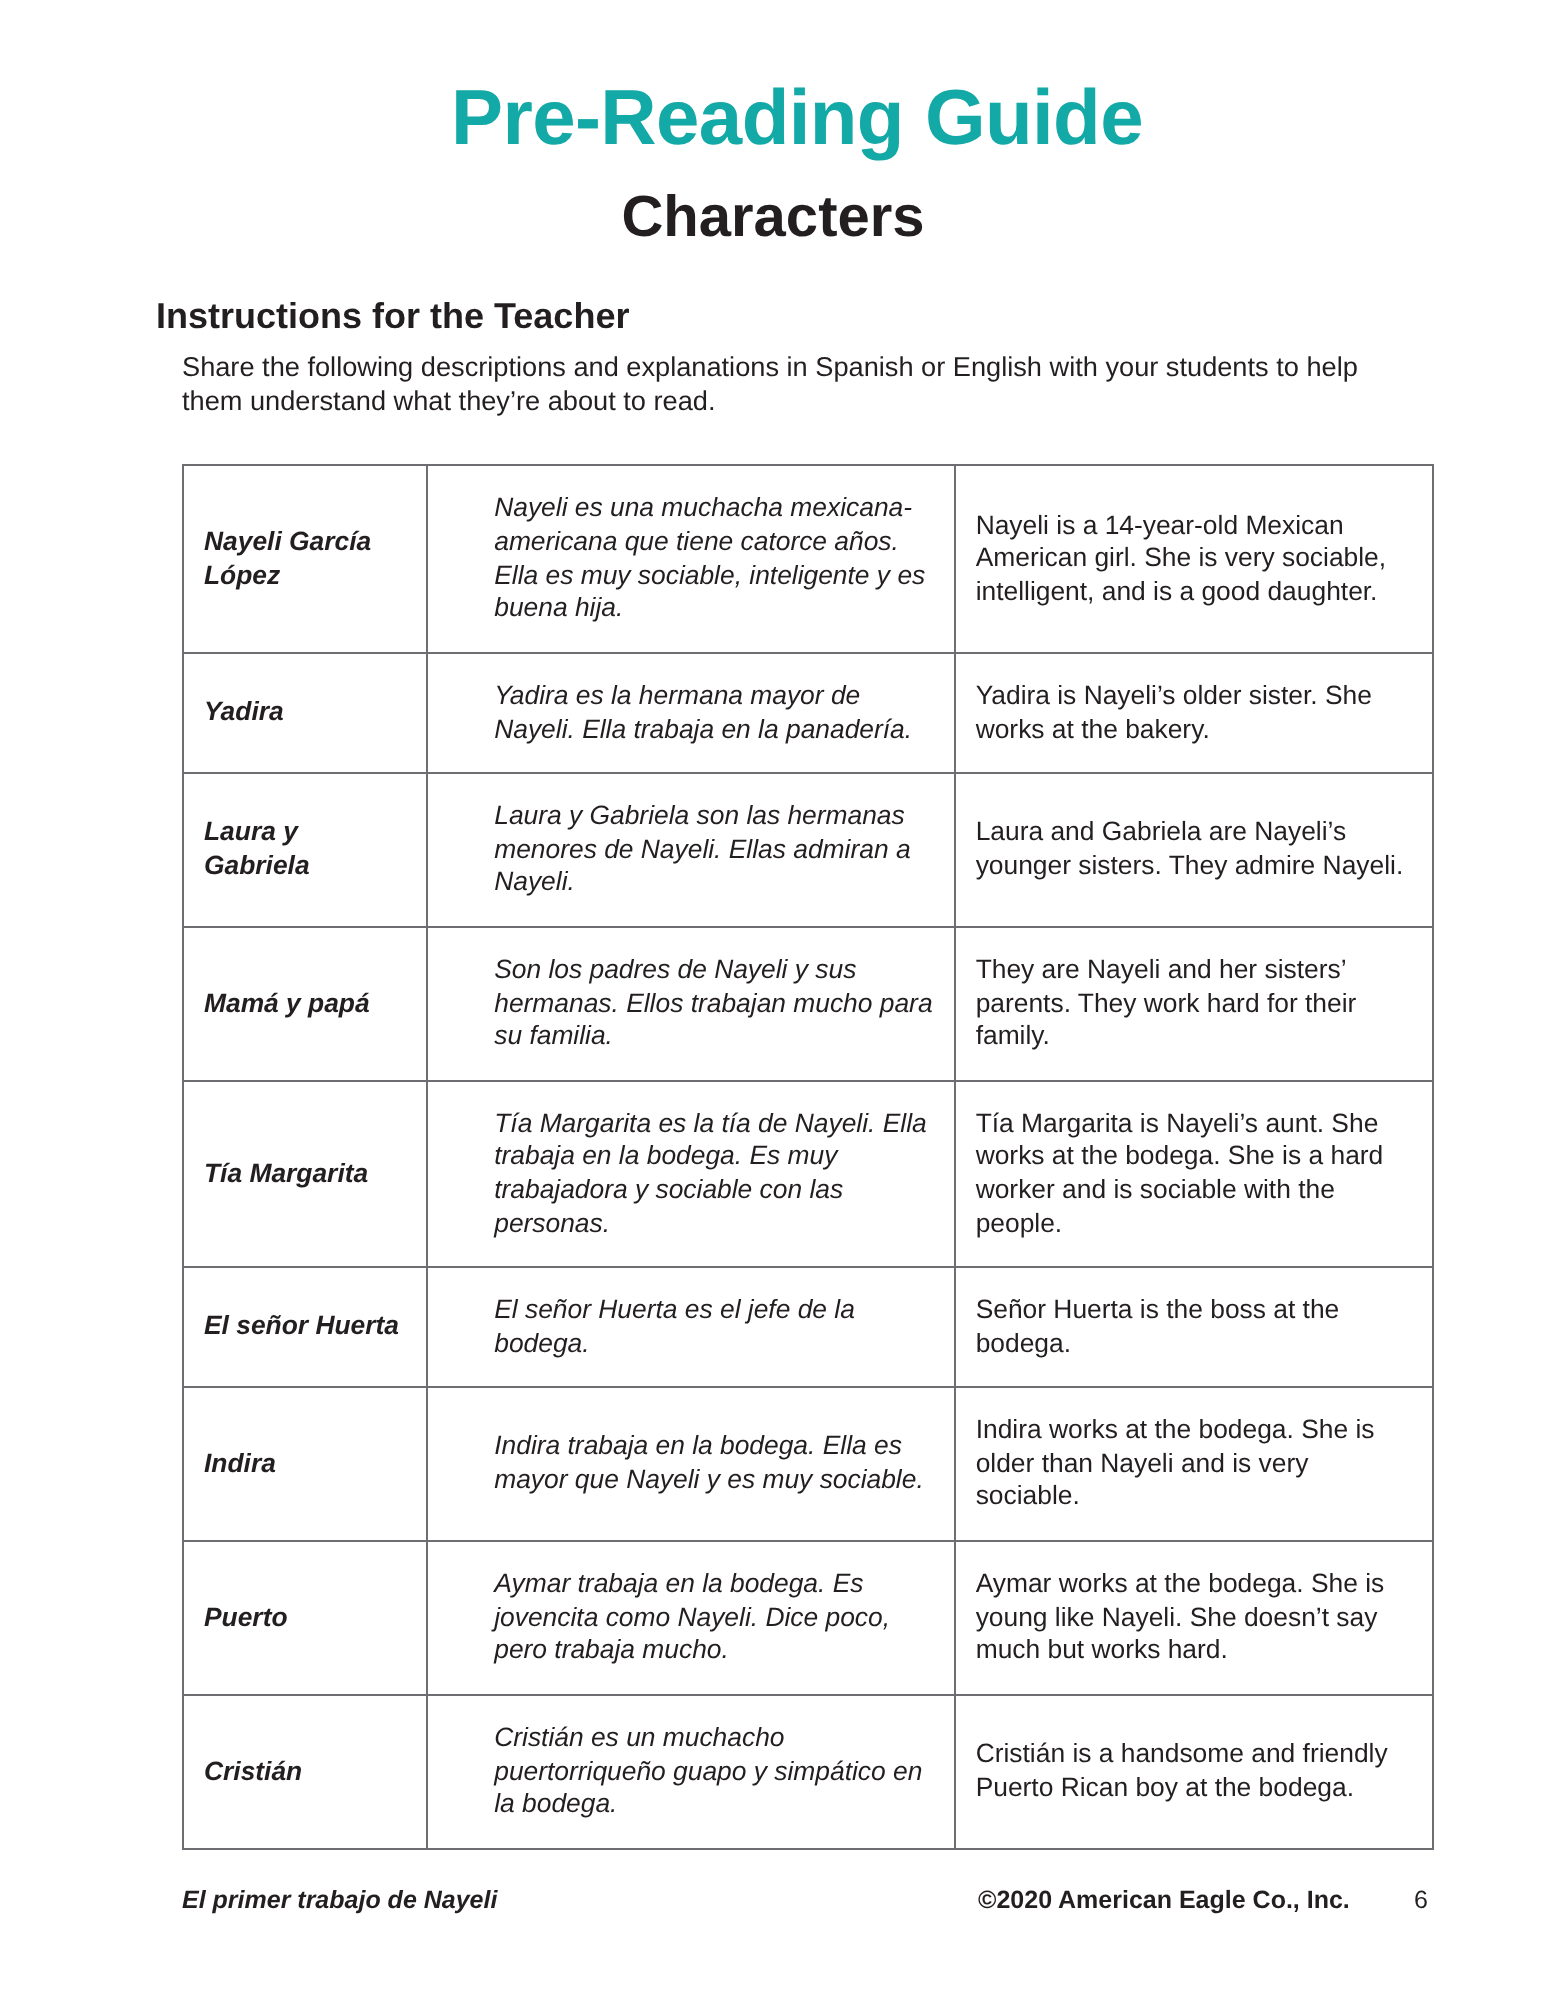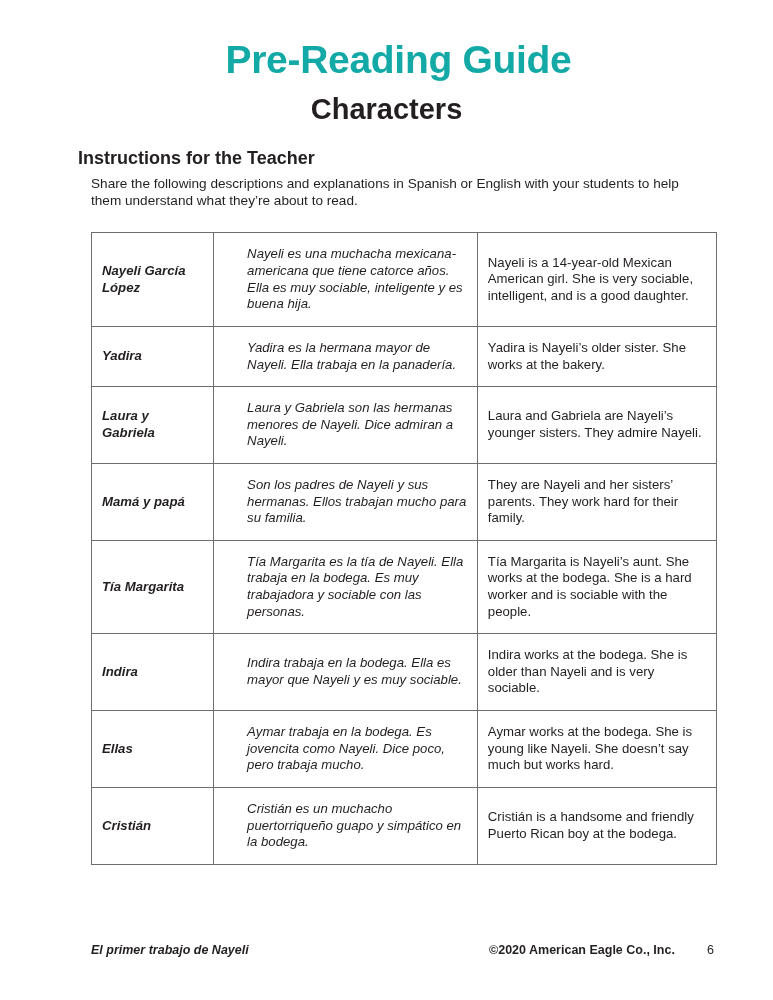--- a/index.html
+++ b/index.html
@@ -39,7 +39,7 @@
     </tr>
     <tr style="height:77px">
       <td class="name">Laura y Gabriela</td>
-      <td class="es">Laura y Gabriela son las hermanas menores de Nayeli. Dice admiran a Nayeli.</td>
+      <td class="es">Laura y Gabriela son las hermanas menores de Nayeli. Ellas admiran a Nayeli.</td>
       <td class="en">Laura and Gabriela are Nayeli’s younger sisters. They admire Nayeli.</td>
     </tr>
     <tr style="height:77px">

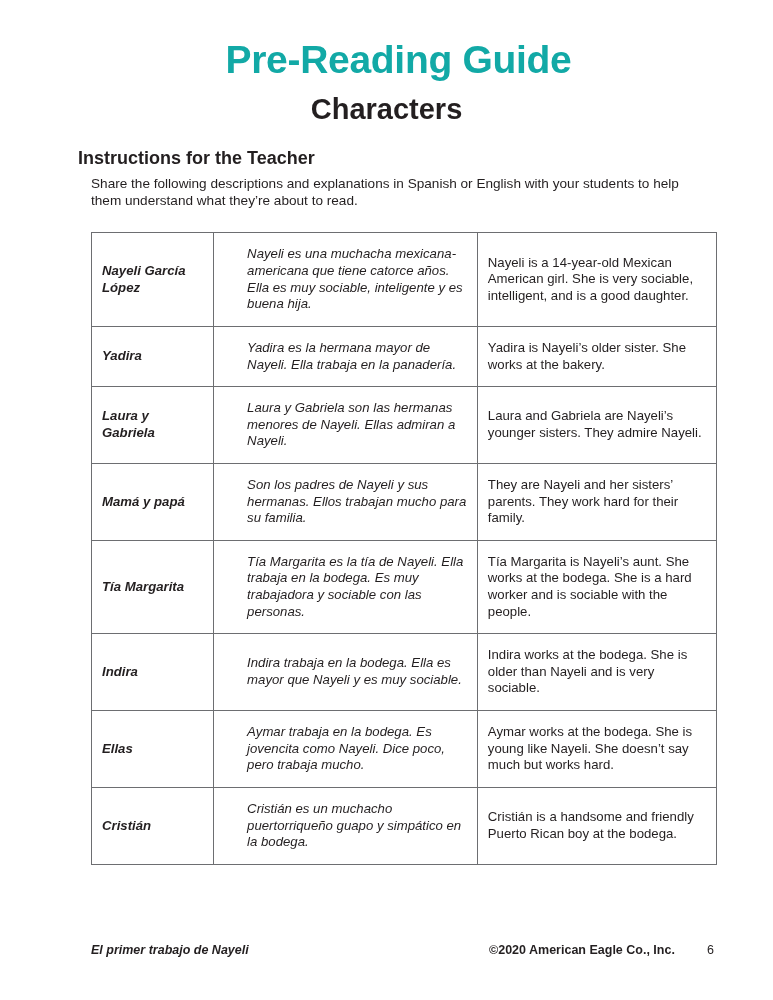--- a/index.html
+++ b/index.html
@@ -52,6 +52,11 @@
       <td class="es">Tía Margarita es la tía de Nayeli. Ella trabaja en la bodega. Es muy trabajadora y sociable con las personas.</td>
       <td class="en">Tía Margarita is Nayeli’s aunt. She works at the bodega. She is a hard worker and is sociable with the people.</td>
     </tr>
+    <tr style="height:60px">
+      <td class="name">El señor Huerta</td>
+      <td class="es">El señor Huerta es el jefe de la bodega.</td>
+      <td class="en">Señor Huerta is the boss at the bodega.</td>
+    </tr>
     <tr style="height:77px">
       <td class="name">Indira</td>
       <td class="es">Indira trabaja en la bodega. Ella es mayor que Nayeli y es muy sociable.</td>

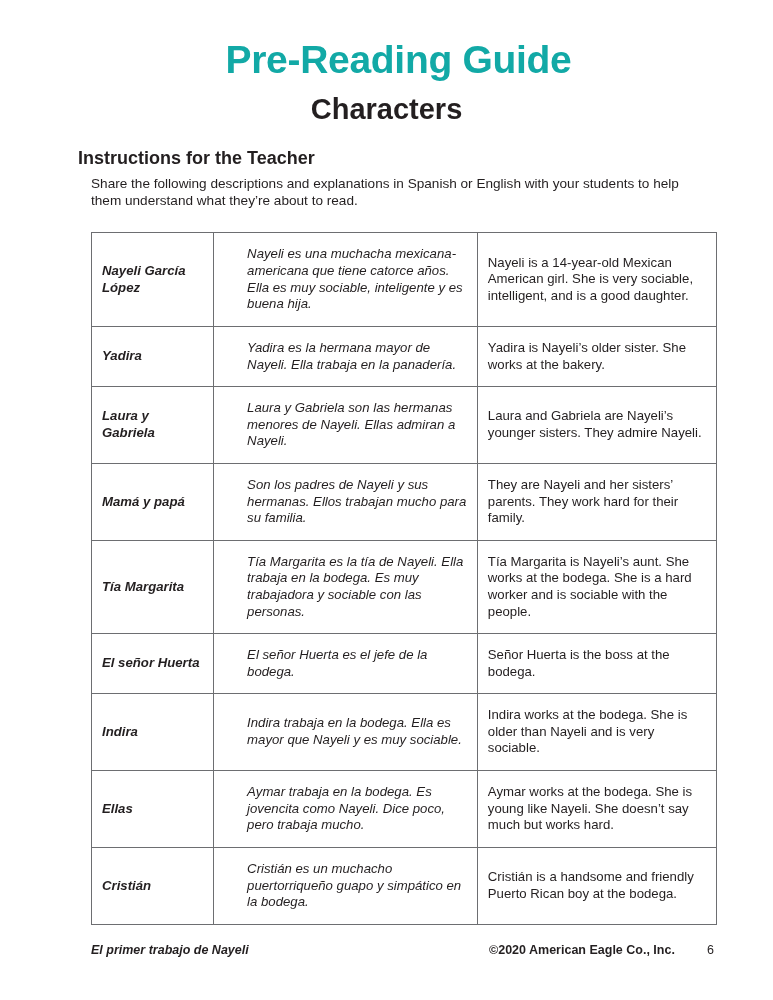--- a/index.html
+++ b/index.html
@@ -63,7 +63,7 @@
       <td class="en">Indira works at the bodega. She is older than Nayeli and is very sociable.</td>
     </tr>
     <tr style="height:77px">
-      <td class="name">Ellas</td>
+      <td class="name">Puerto</td>
       <td class="es">Aymar trabaja en la bodega. Es jovencita como Nayeli. Dice poco, pero trabaja mucho.</td>
       <td class="en">Aymar works at the bodega. She is young like Nayeli. She doesn’t say much but works hard.</td>
     </tr>

